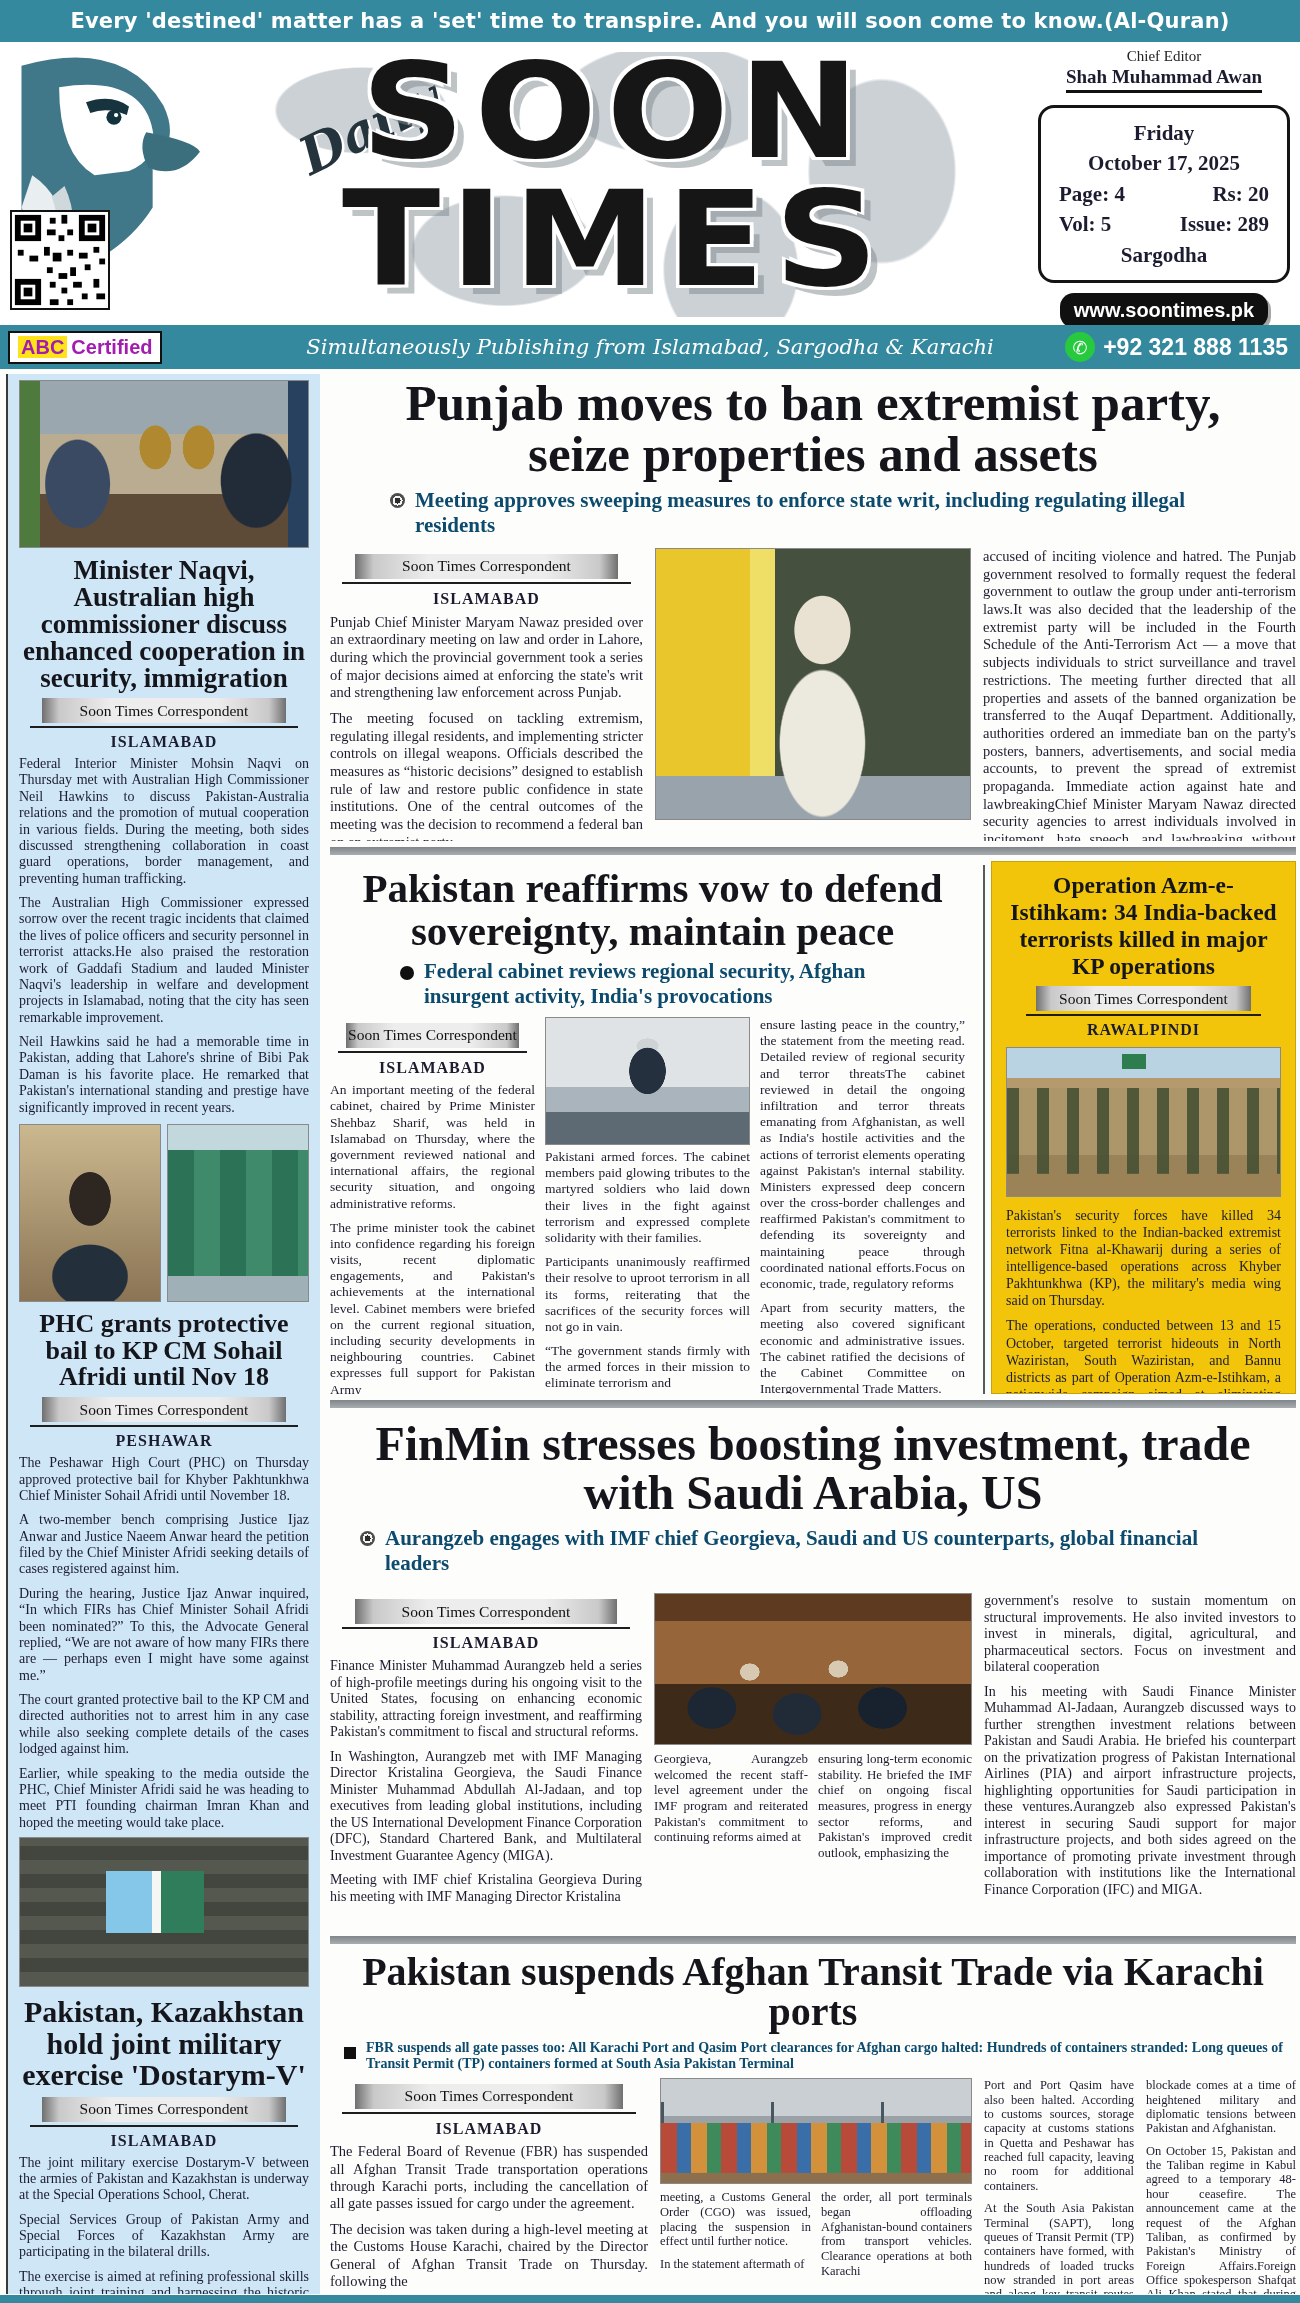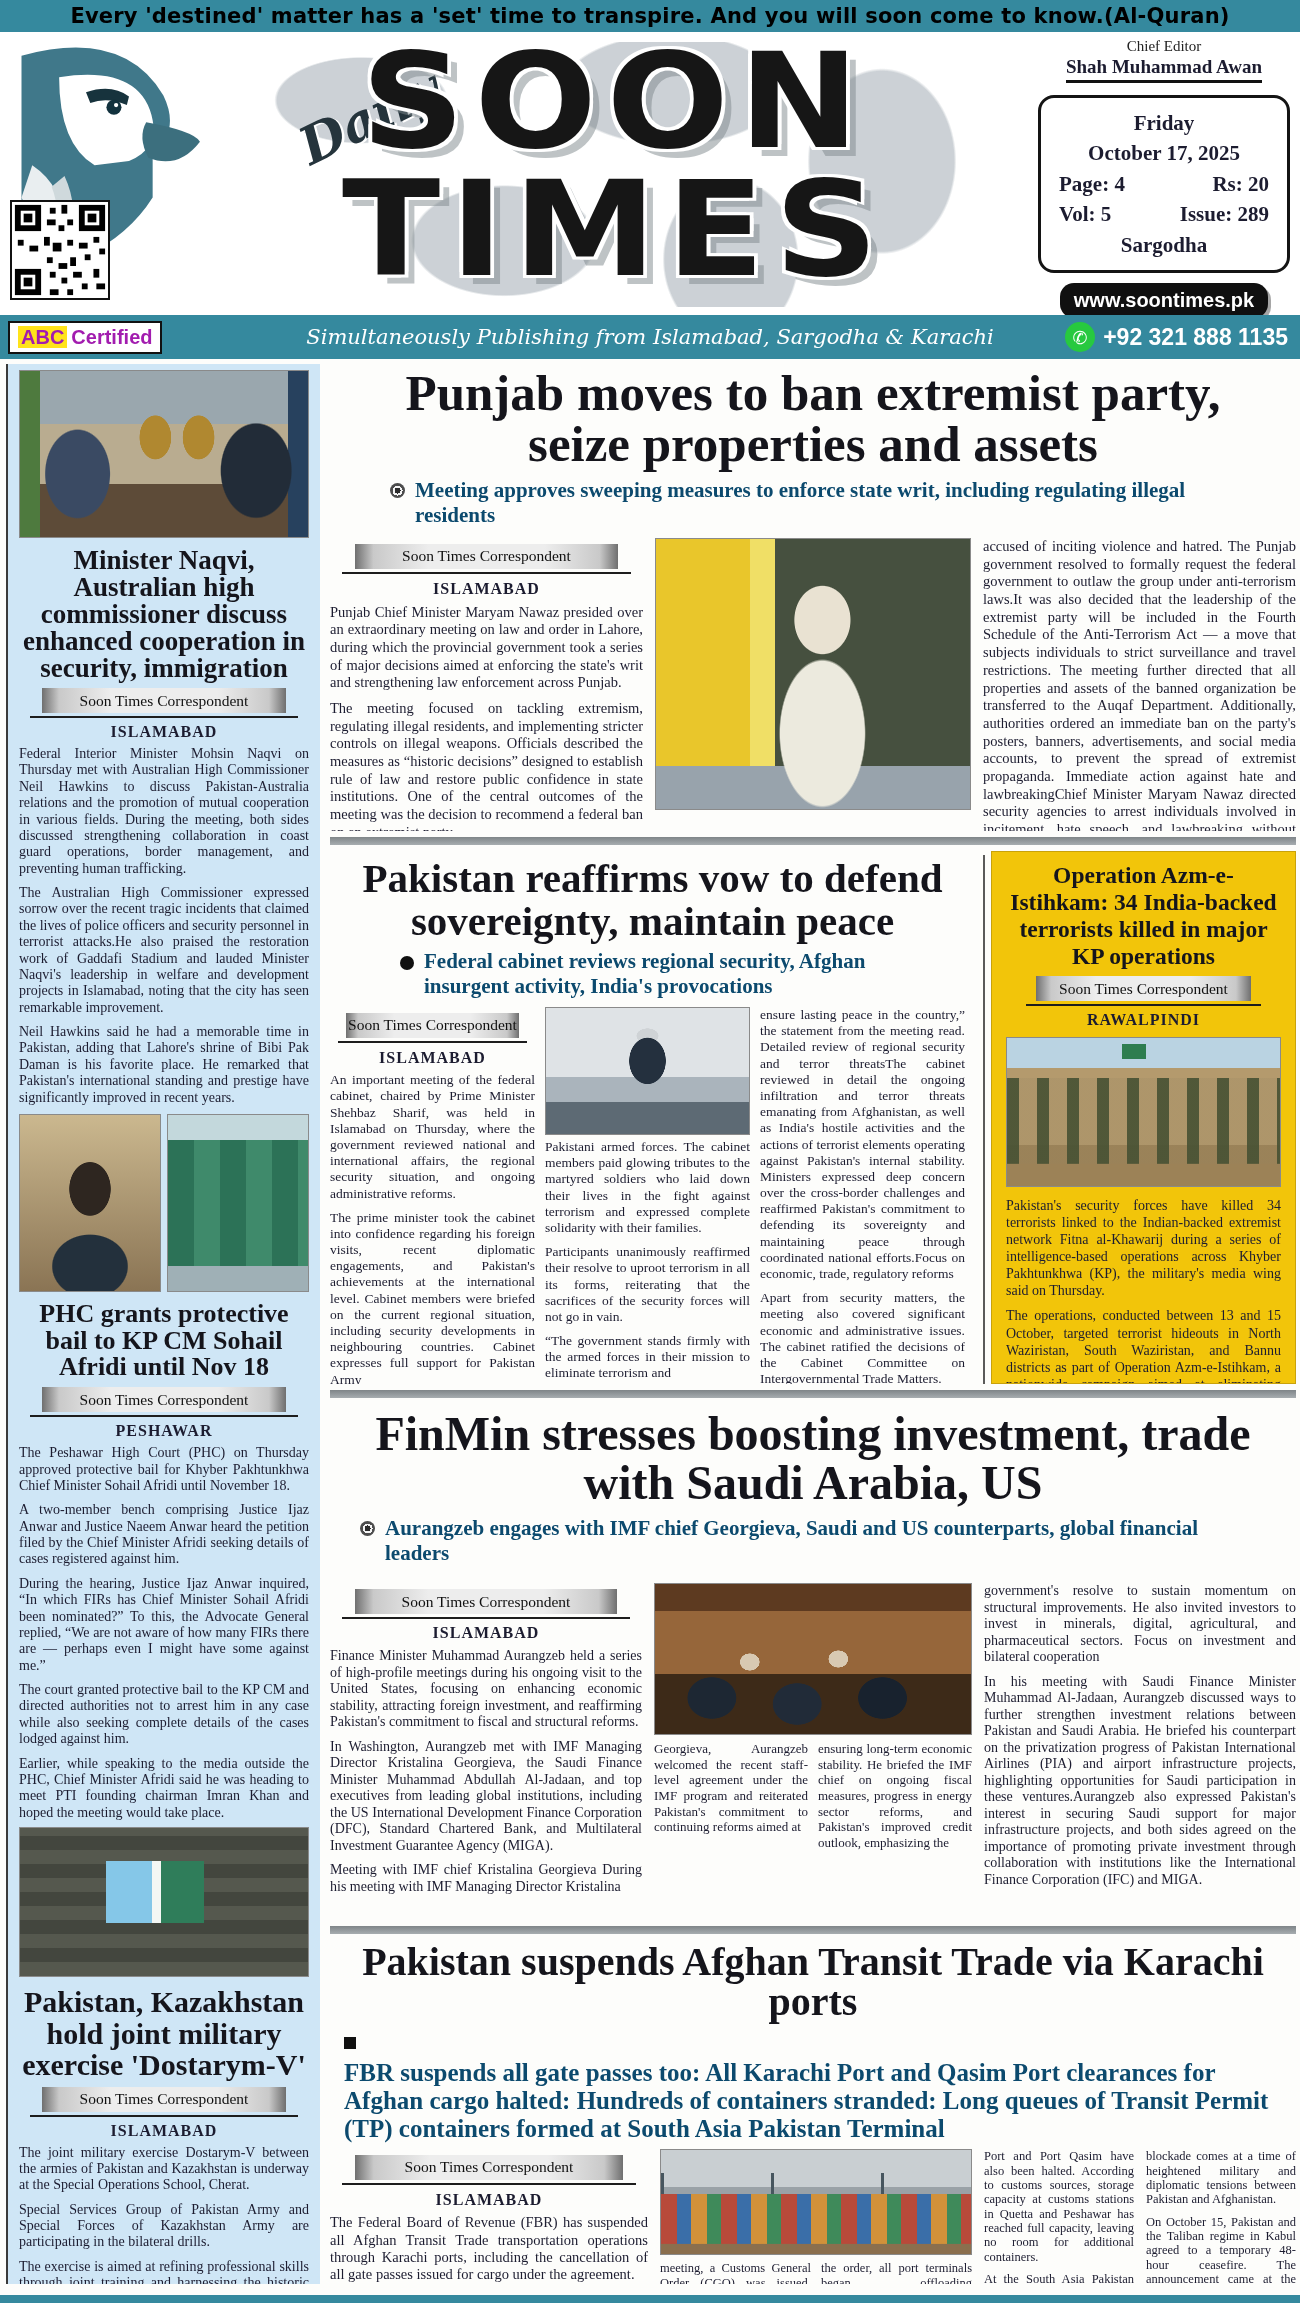--- a/index.html
+++ b/index.html
@@ -7,7 +7,7 @@
         font-family:"Liberation Serif","DejaVu Serif",serif;color:#1c1c30;overflow:hidden;}
 
   
-  .quote-bar{height:32px;background:#35899e;color:#000000;display:flex;align-items:center;justify-content:center;
+  .quote-bar{height:42px;background:#35899e;color:#ffffff;display:flex;align-items:center;justify-content:center;
              font-family:"DejaVu Sans",sans-serif;font-weight:bold;font-size:21px;letter-spacing:.2px;}
 
   

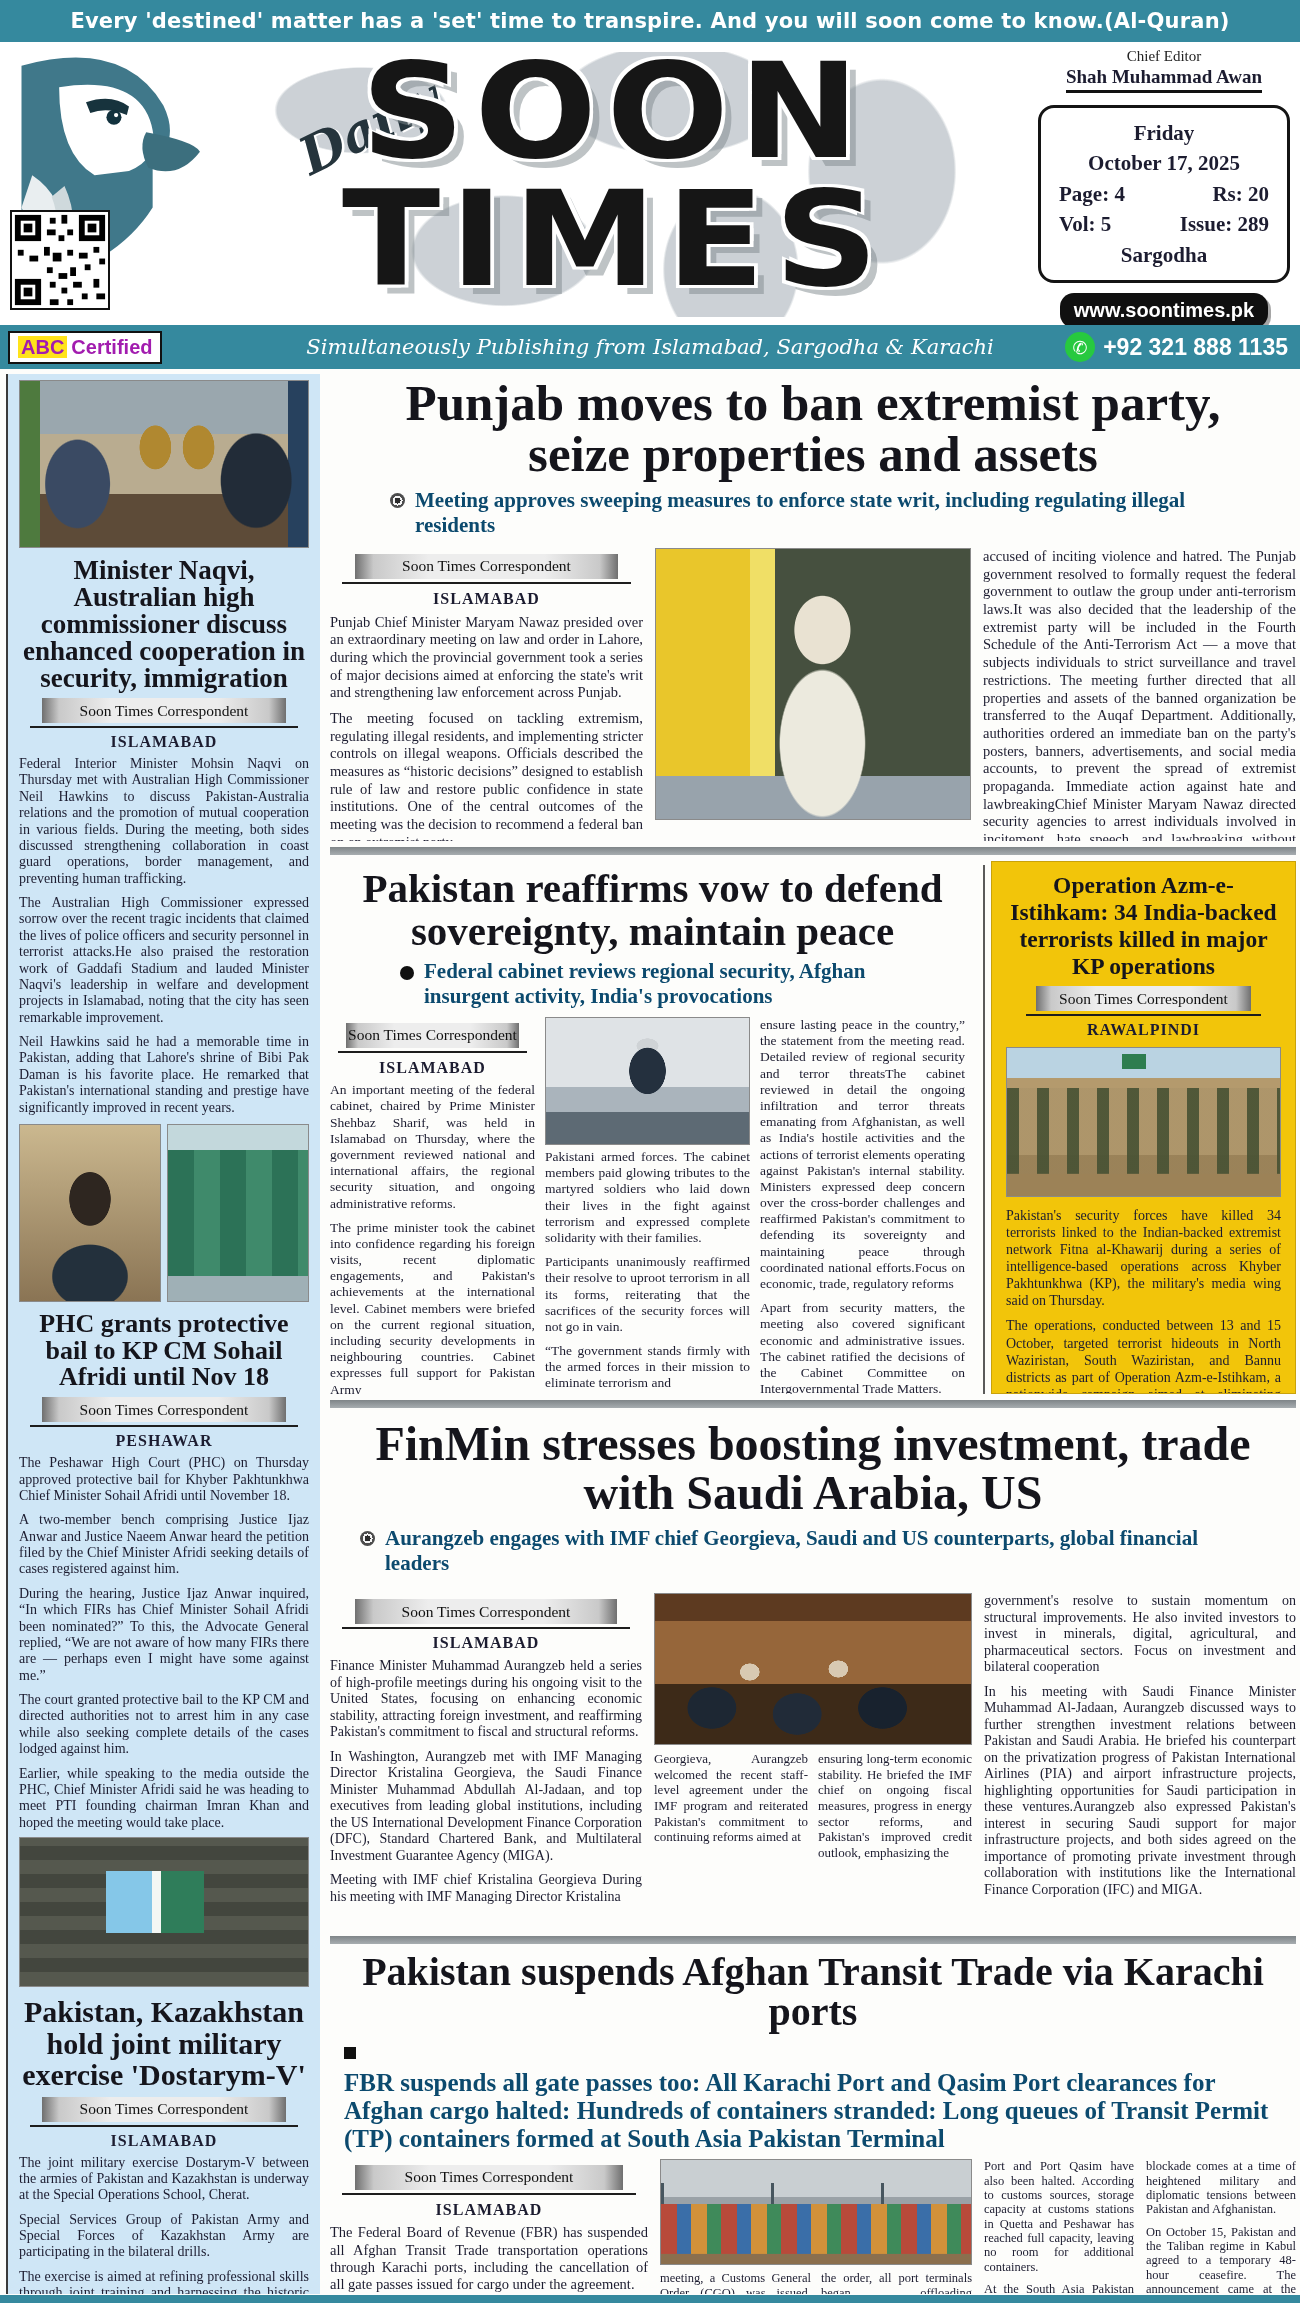--- a/index.html
+++ b/index.html
@@ -150,7 +150,7 @@
   
   .sec-transit{height:352px;overflow:hidden;}
   .h-transit{font-size:40px;line-height:1.0;margin:2px 0 8px;}
-  .sh-transit{font-size:25px;justify-content:center;margin:0 10px 6px 14px;text-align:left;flex-direction:column;}
+  .sh-transit{font-size:14px;justify-content:center;margin:0 10px 6px 14px;text-align:left;}
   .tr-col1{width:318px;font-size:14.5px;line-height:1.2;}
   .tr-mid{width:312px;flex:none;}
   .ph-containers{height:106px;background:

